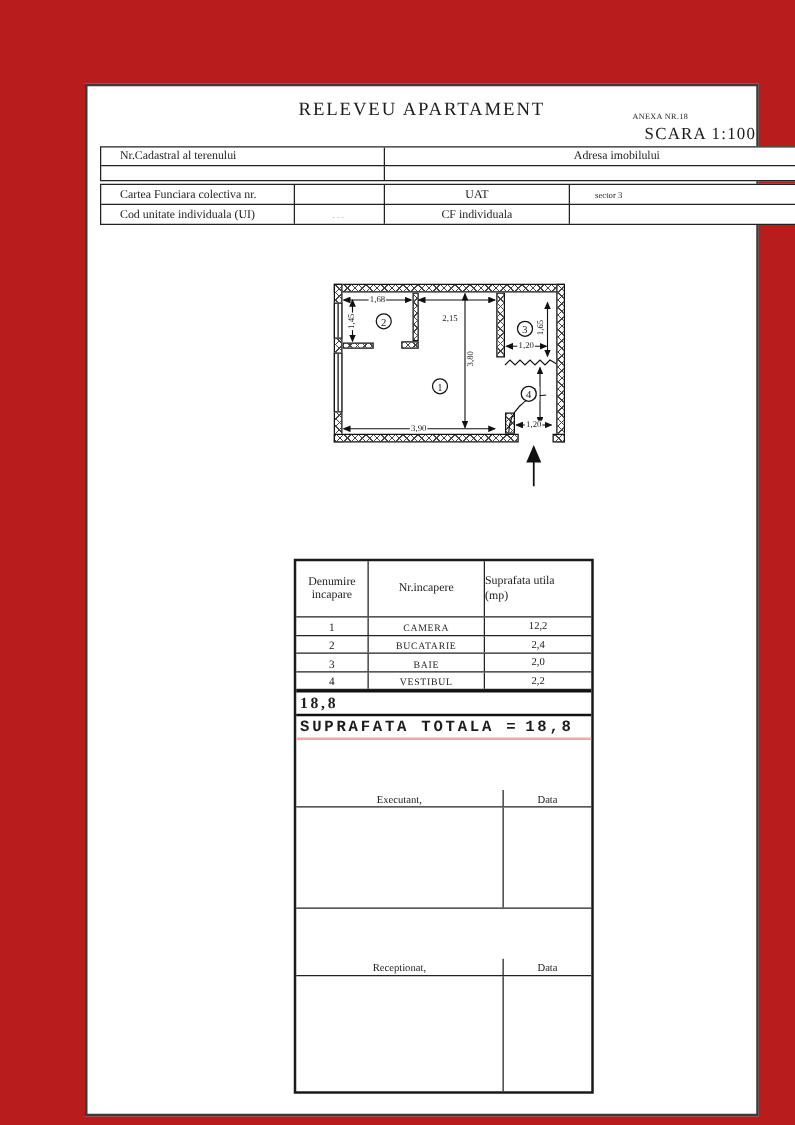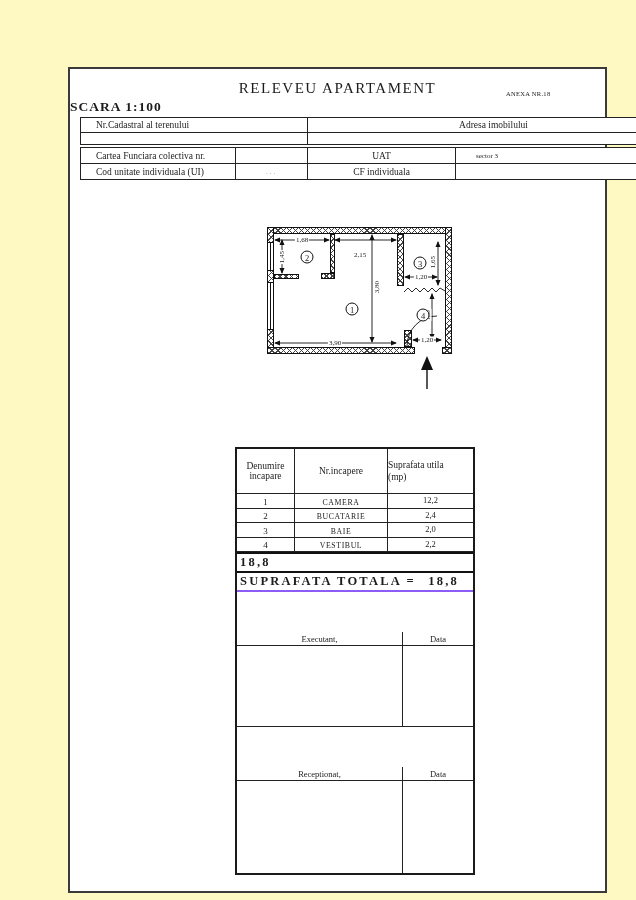--- a/index.html
+++ b/index.html
@@ -3,7 +3,7 @@
 <meta charset="utf-8">
 <style>
   html,body{margin:0;padding:0;background:#fff;}
-  #stage{position:relative;width:636px;height:900px;background:#fef9c3;overflow:hidden;
+  #stage{position:relative;width:636px;height:900px;background:#b91c1c;overflow:hidden;
          font-family:"Liberation Serif","DejaVu Serif",serif;color:#1c1c1c;}
   
   #page{position:absolute;left:68px;top:67px;width:535px;height:822px;border:2px solid #3a3a3a;background:#fff;}

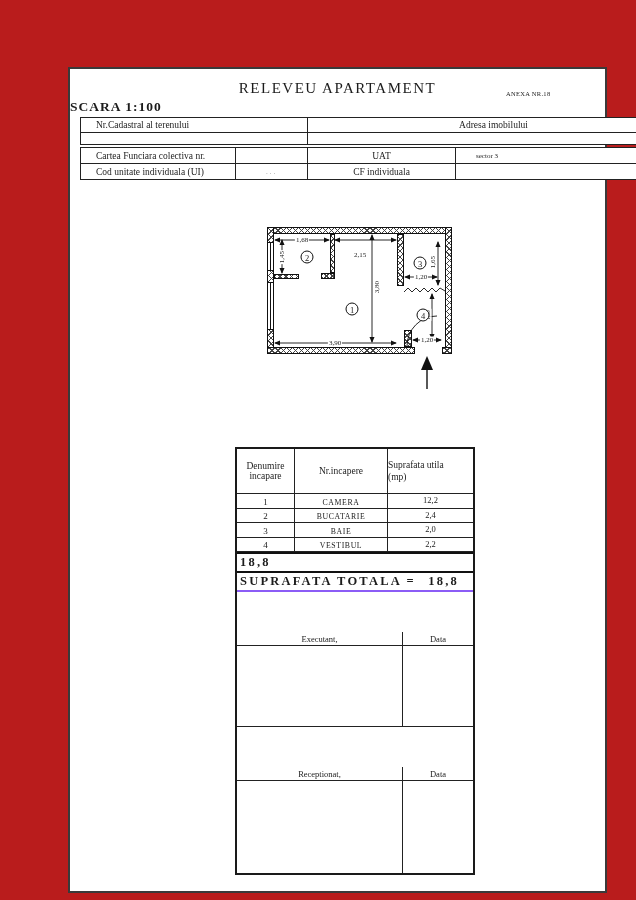--- a/index.html
+++ b/index.html
@@ -9,7 +9,7 @@
   #page{position:absolute;left:68px;top:67px;width:535px;height:822px;border:2px solid #3a3a3a;background:#fff;}
   
   #title{position:absolute;left:0;top:11px;width:100%;text-align:center;font-size:15px;letter-spacing:1.5px;}
-  #subtitle{position:absolute;left:0;top:30px;width:100%;text-align:left;font-size:13.5px;letter-spacing:1px;font-weight:bold;}
+  #subtitle{position:absolute;left:0;top:30px;width:100%;text-align:right;font-size:13.5px;letter-spacing:1px;}
   #anexa{position:absolute;left:436px;top:21px;width:95px;font-size:6.5px;letter-spacing:.3px;}
   
   .hgrid{position:absolute;left:10px;display:grid;border:1px solid #222;background:#fff;box-sizing:border-box;}

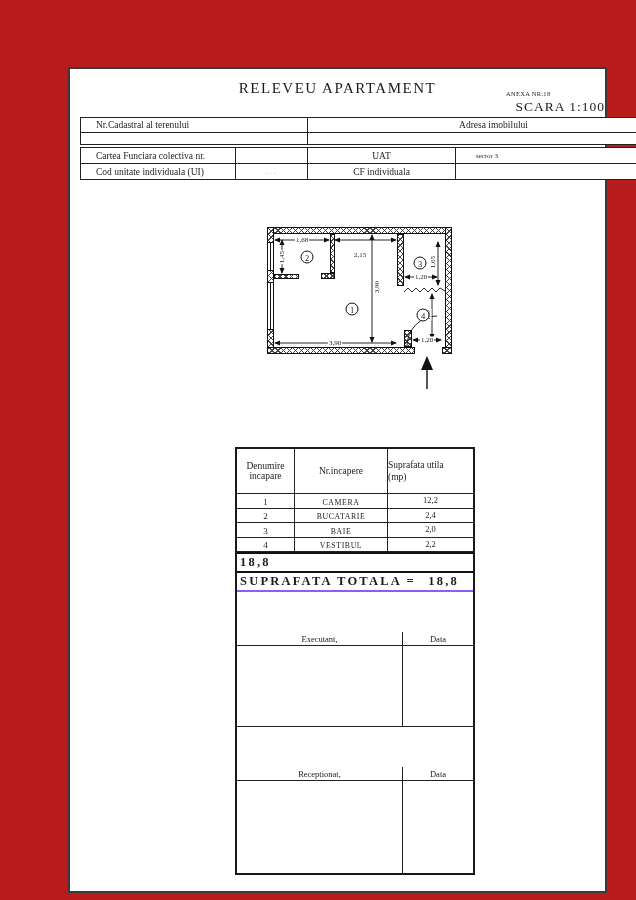--- a/index.html
+++ b/index.html
@@ -49,7 +49,7 @@
   .rc.ar{font-size:8.5px;align-items:flex-start;padding-top:1px;}
   .rtotal{height:17px;border-top:2px solid #111;display:flex;align-items:center;justify-content:space-between;
           font-weight:bold;font-size:12.5px;letter-spacing:2.2px;padding:0 14px 0 3px;box-sizing:content-box;}
-  #rt-total2{border-bottom:2px solid #8b5cf6;}
+  #rt-total2{border-bottom:2px solid #fca5a5;font-family:Liberation Mono, monospace;}
   .sgrid{display:grid;grid-template-columns:166px 1fr;box-sizing:border-box;}
   .sh{height:14px;border-bottom:1px solid #222;margin-top:40px;}
   .sh .rc{font-size:8.5px;}

